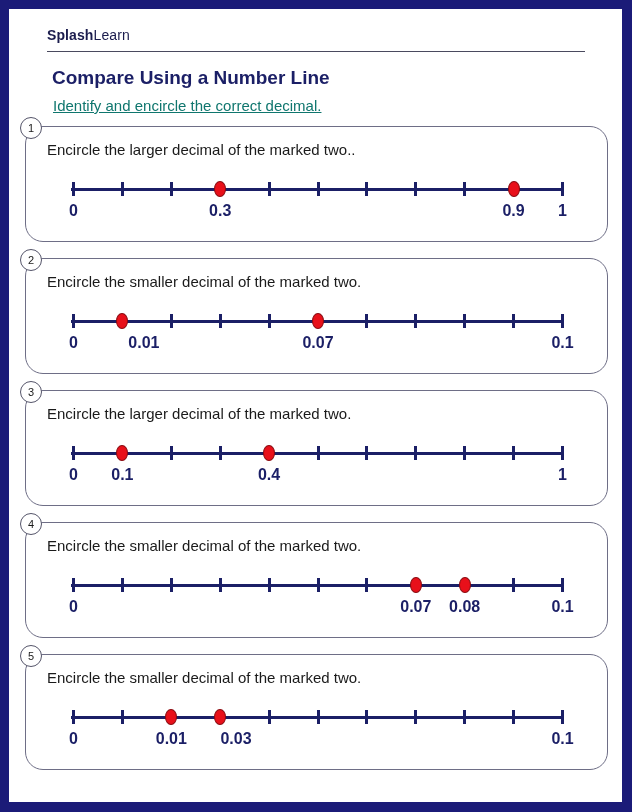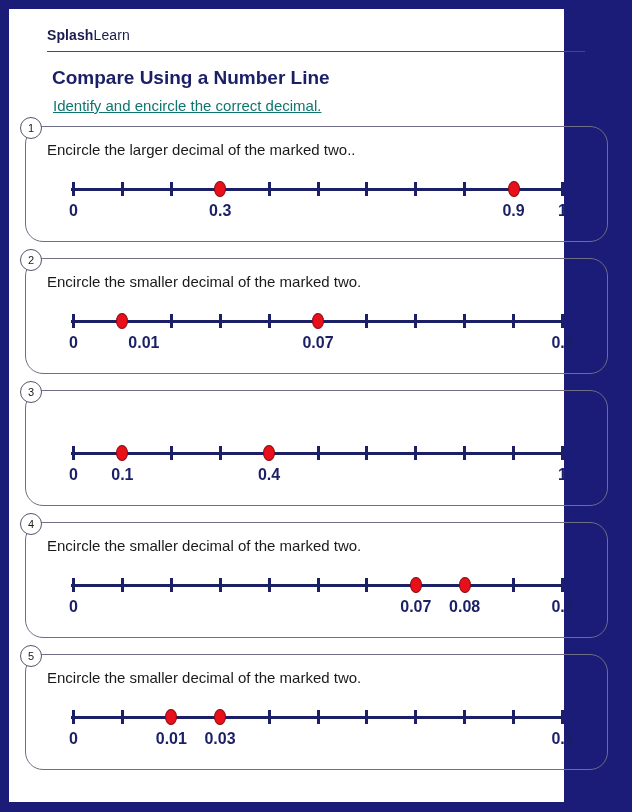--- a/index.html
+++ b/index.html
@@ -12,7 +12,7 @@
     .page {
       position: absolute;
       left: 9px; top: 9px;
-      width: 555px; height: 793px;
+      width: 613px; height: 793px;
       background: #ffffff;
     }
     .logo {

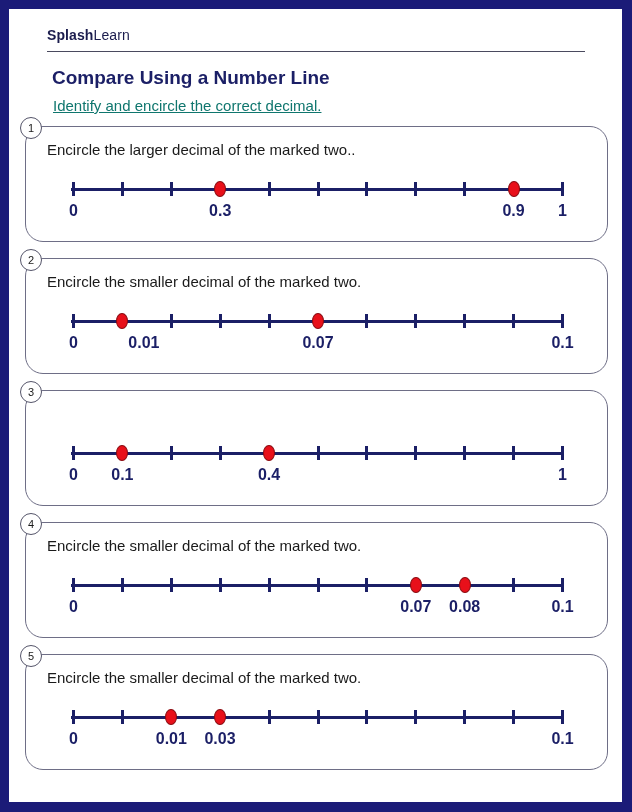--- a/index.html
+++ b/index.html
@@ -158,6 +158,7 @@
       </div>
       <div class="panel" style="top: 381px;">
         <div class="badge">3</div>
+        <div class="prompt">Encircle the larger decimal of the marked two.</div>
         <div class="nl">
           <div class="nl-line" style="top: 60.5px; width: 492px;"></div>
           <div class="tick" style="left: 46px; top: 55px;"></div>

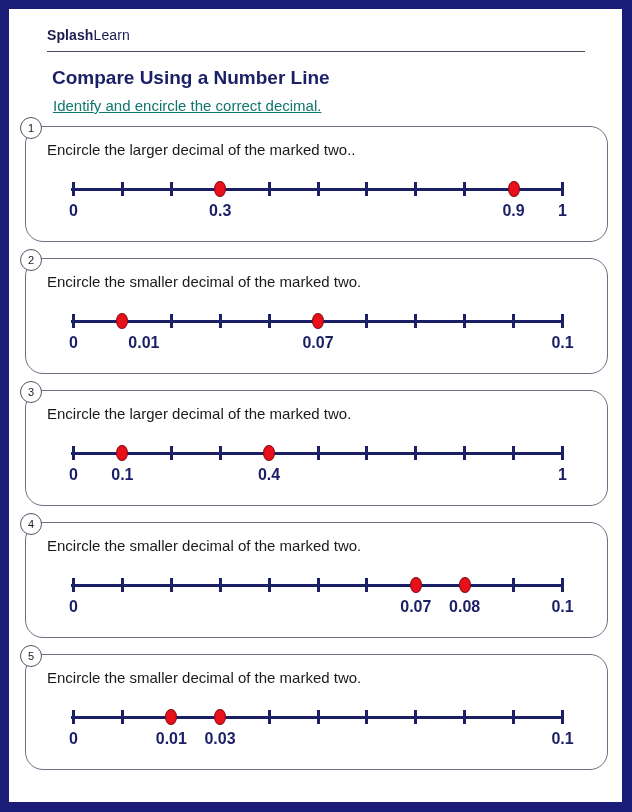--- a/index.html
+++ b/index.html
@@ -218,7 +218,7 @@
           <div class="tick" style="left: 535px; top: 55px;"></div>
           <div class="label" style="left: 47.5px; top: 75px;">0</div>
           <div class="label" style="left: 145.3px; top: 75px;">0.01</div>
-          <div class="label" style="left: 194px; top: 75px;">0.03</div>
+          <div class="label" style="left: 210px; top: 75px;">0.03</div>
           <div class="label" style="left: 536.5px; top: 75px;">0.1</div>
         </div>
       </div>

